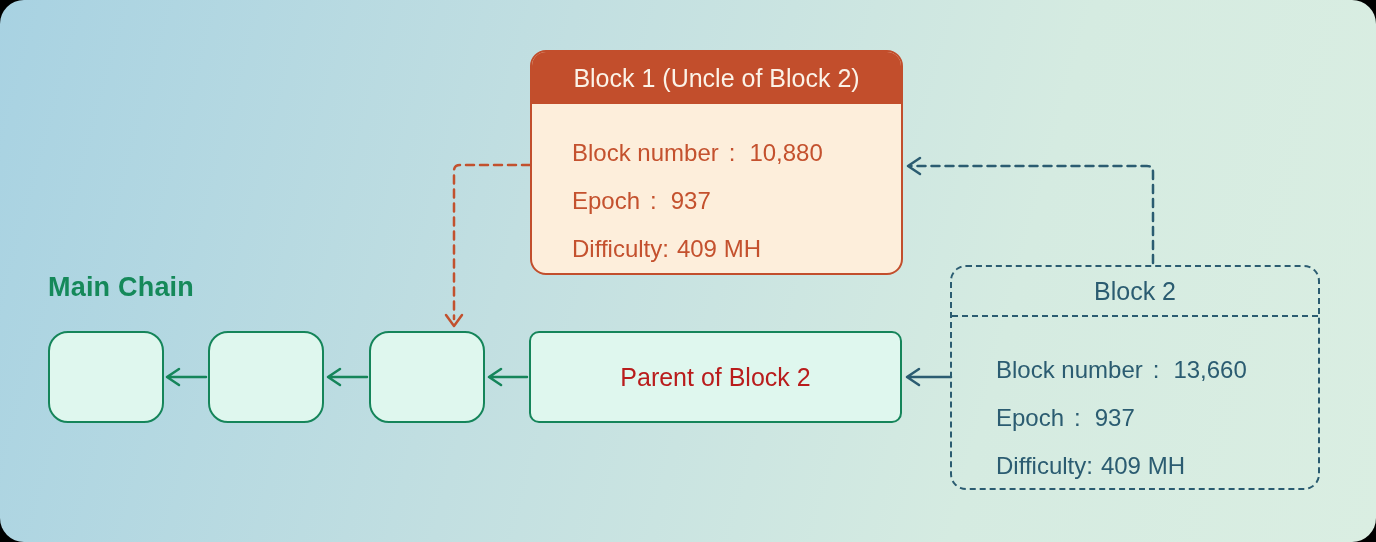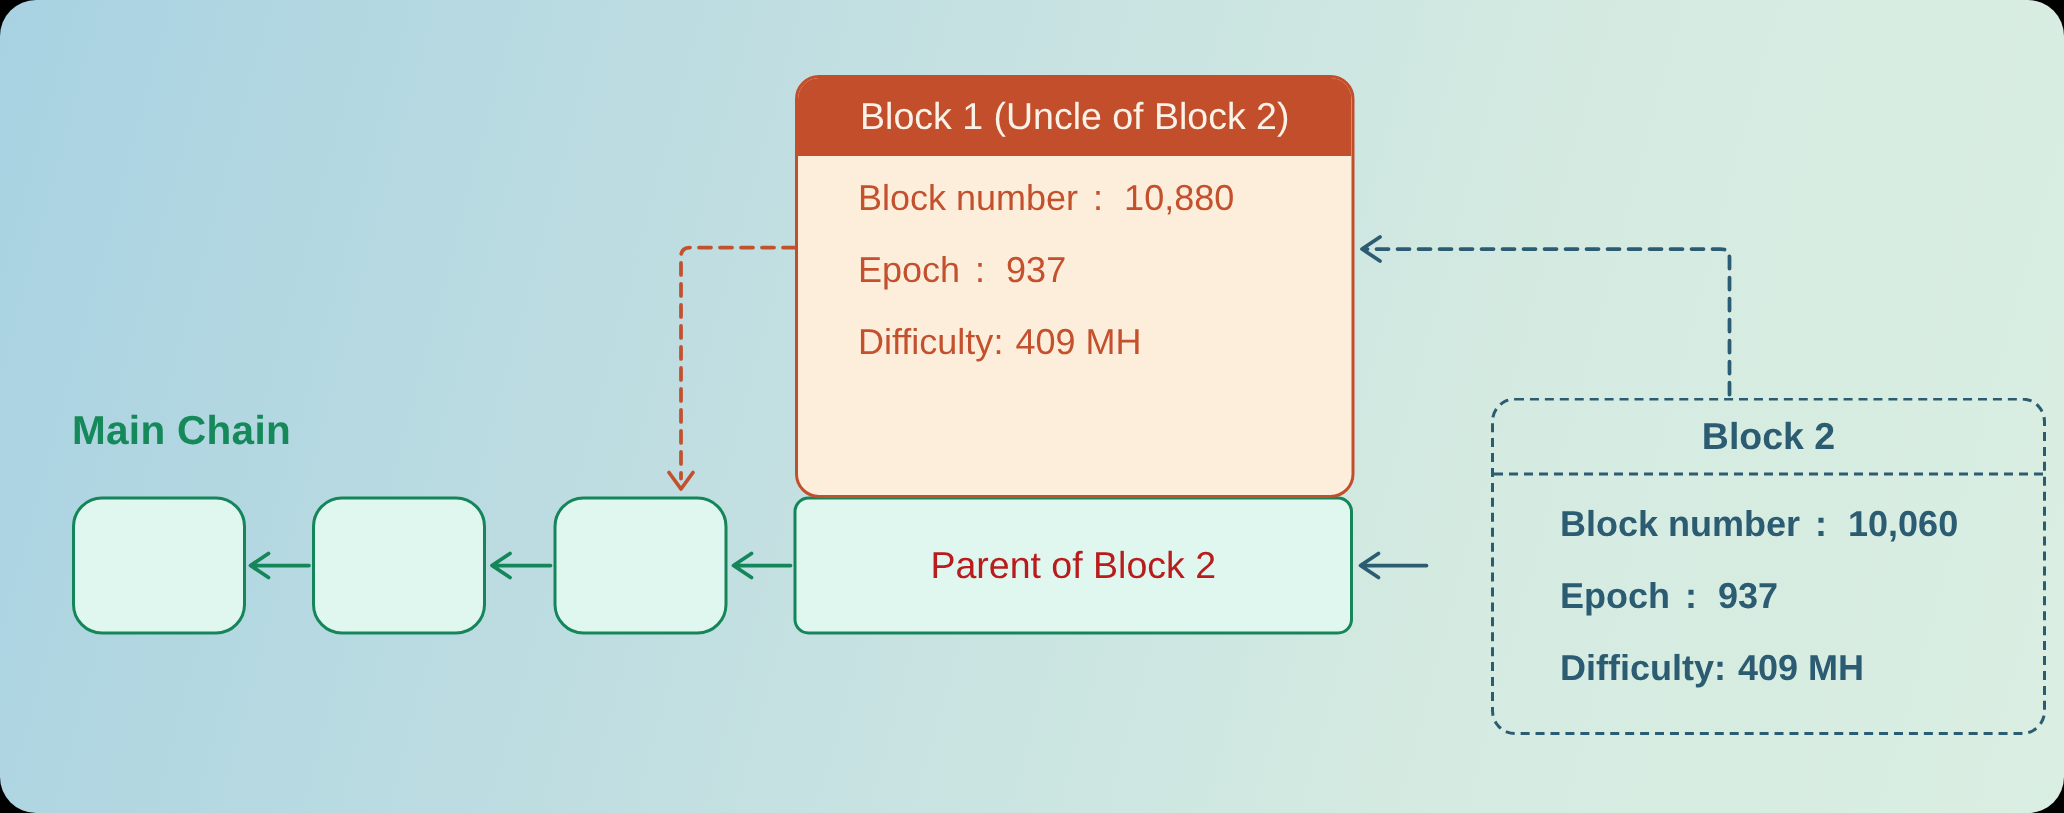--- a/index.html
+++ b/index.html
@@ -54,7 +54,7 @@
   
   #block1-card {
     left: 530px; top: 50px;
-    width: 373px; height: 282px;
+    width: 373px; height: 225px;
     border: 2px solid #c24e2c;
     border-radius: 16px;
     background: #fdeedb;

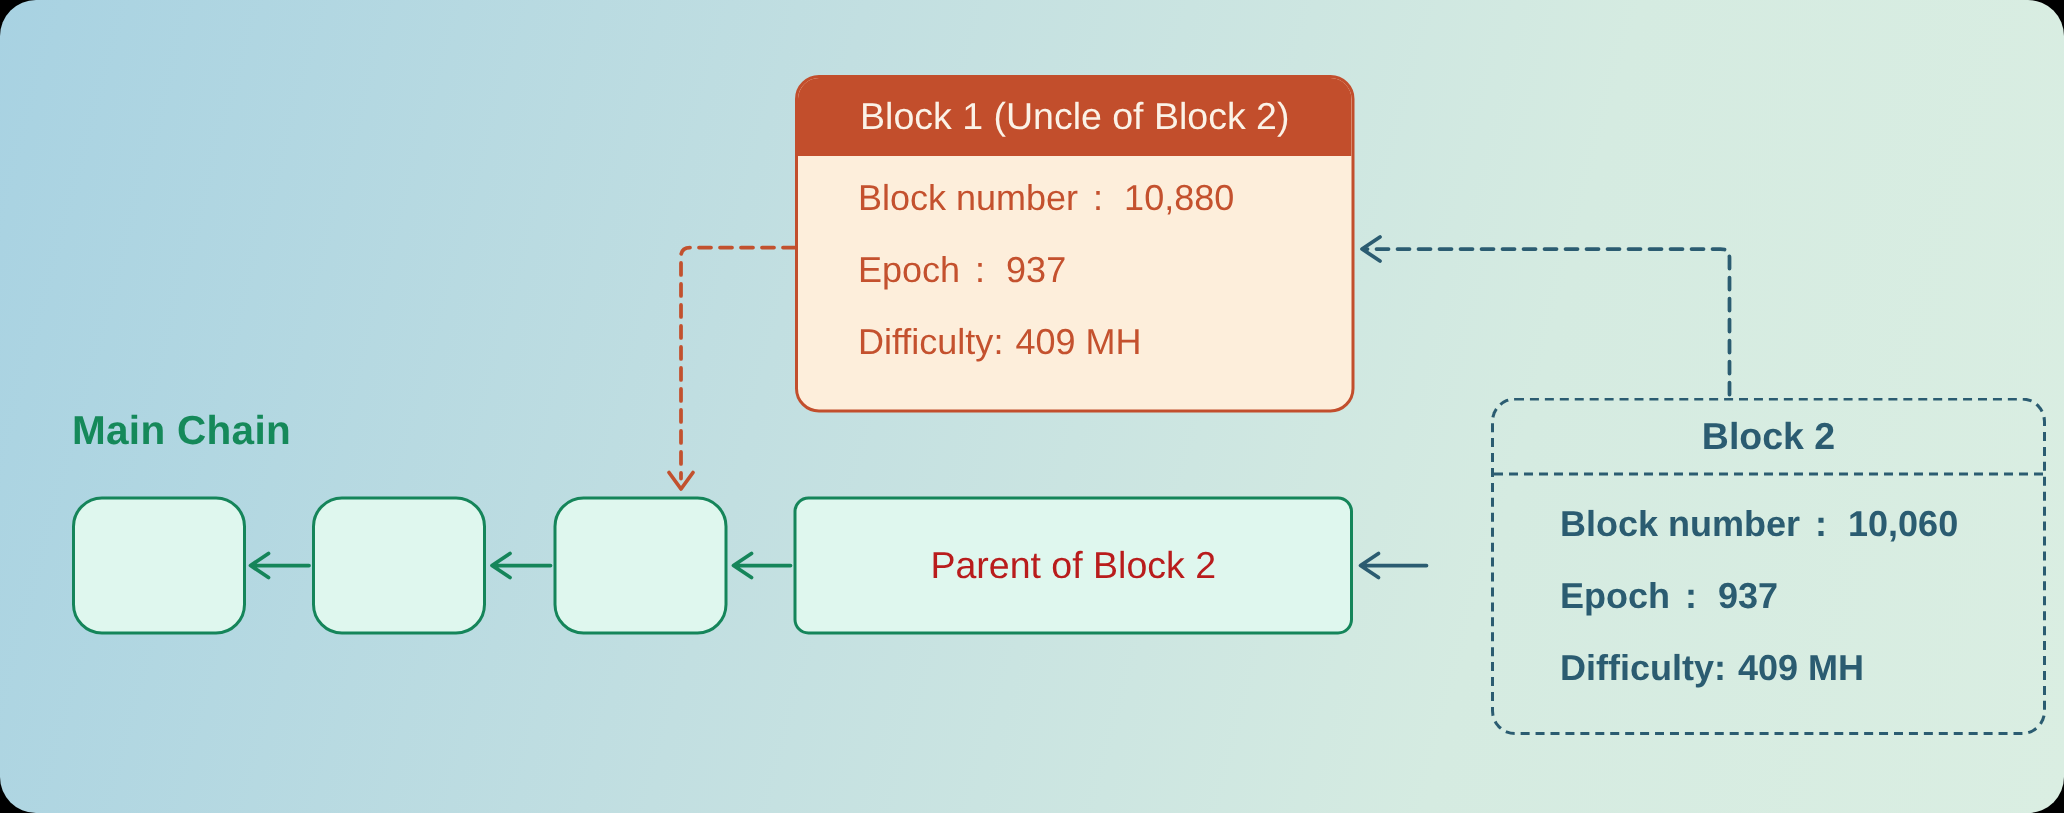--- a/index.html
+++ b/index.html
@@ -73,7 +73,7 @@
     color: #c4512e;
     font-size: 24px;
   }
-  .field-row { height: 48px; display: flex; align-items: flex-start; }
+  .field-row { height: 48px; display: flex; align-items: flex-end; }
 
   
   #block2-card {

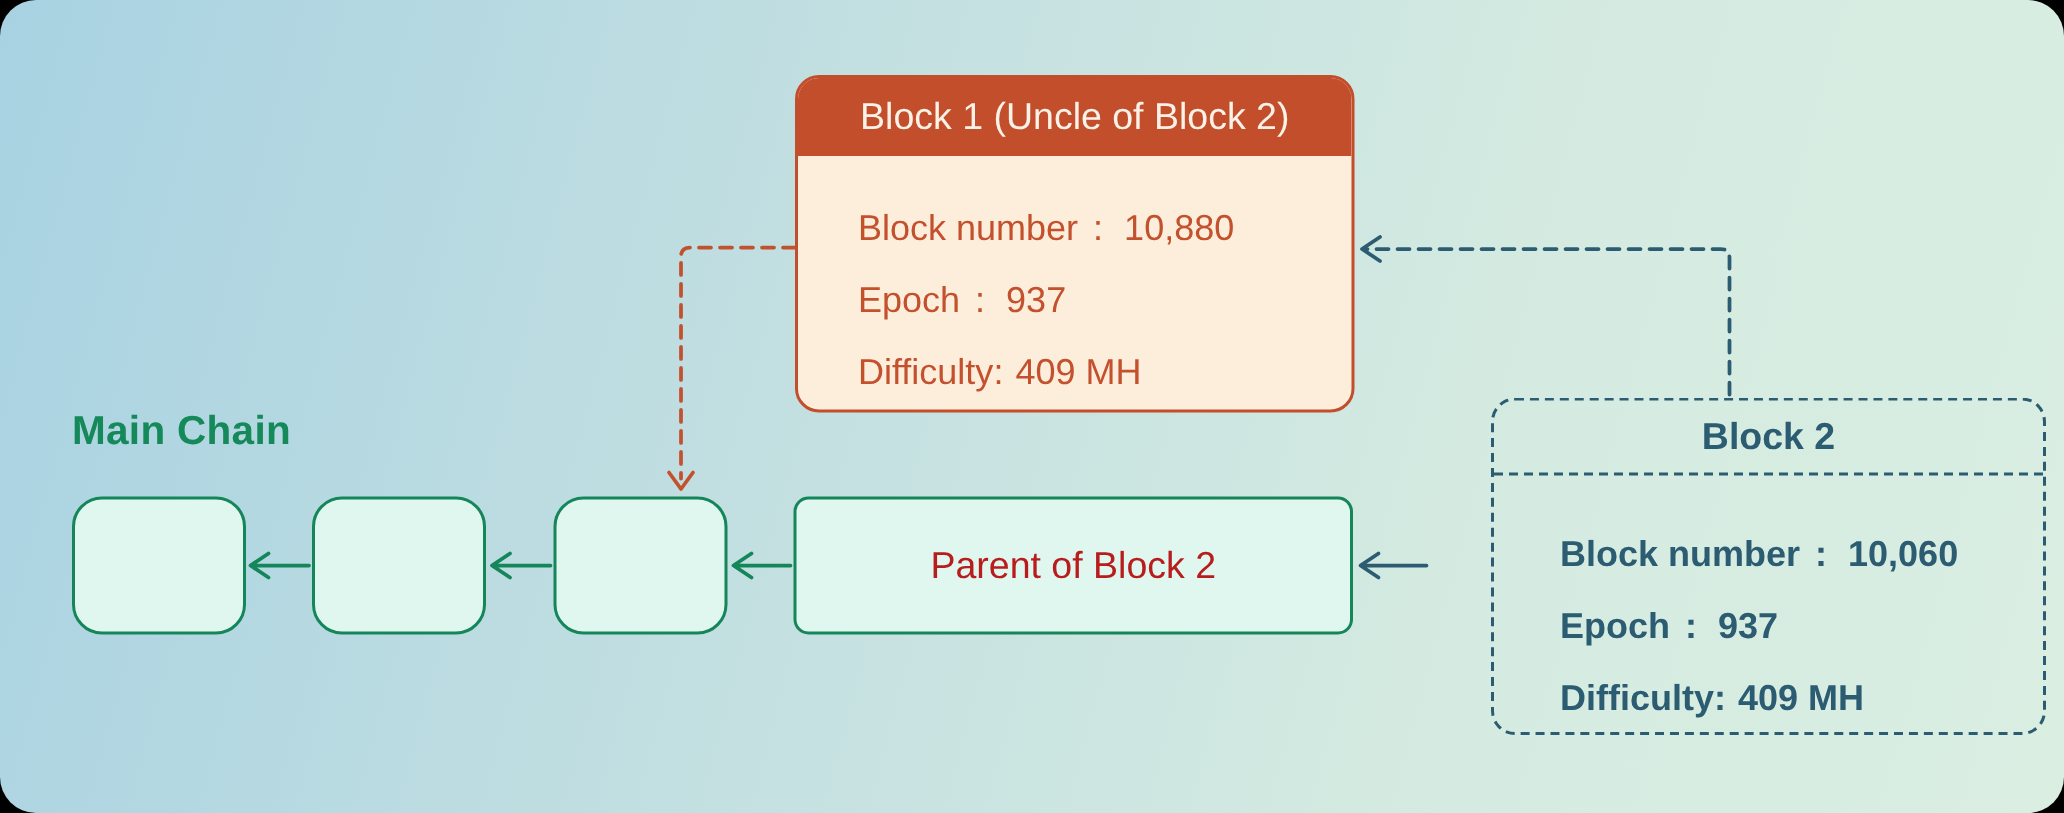--- a/index.html
+++ b/index.html
@@ -77,13 +77,12 @@
 
   
   #block2-card {
-    left: 994px; top: 265px;
+    left: 950px; top: 265px;
     width: 370px; height: 225px;
     border: 2px dashed #2b5c71;
     border-radius: 16px;
     box-sizing: border-box;
     color: #2b5c71;
-    font-weight: bold;
   }
   #block2-header {
     height: 48px;

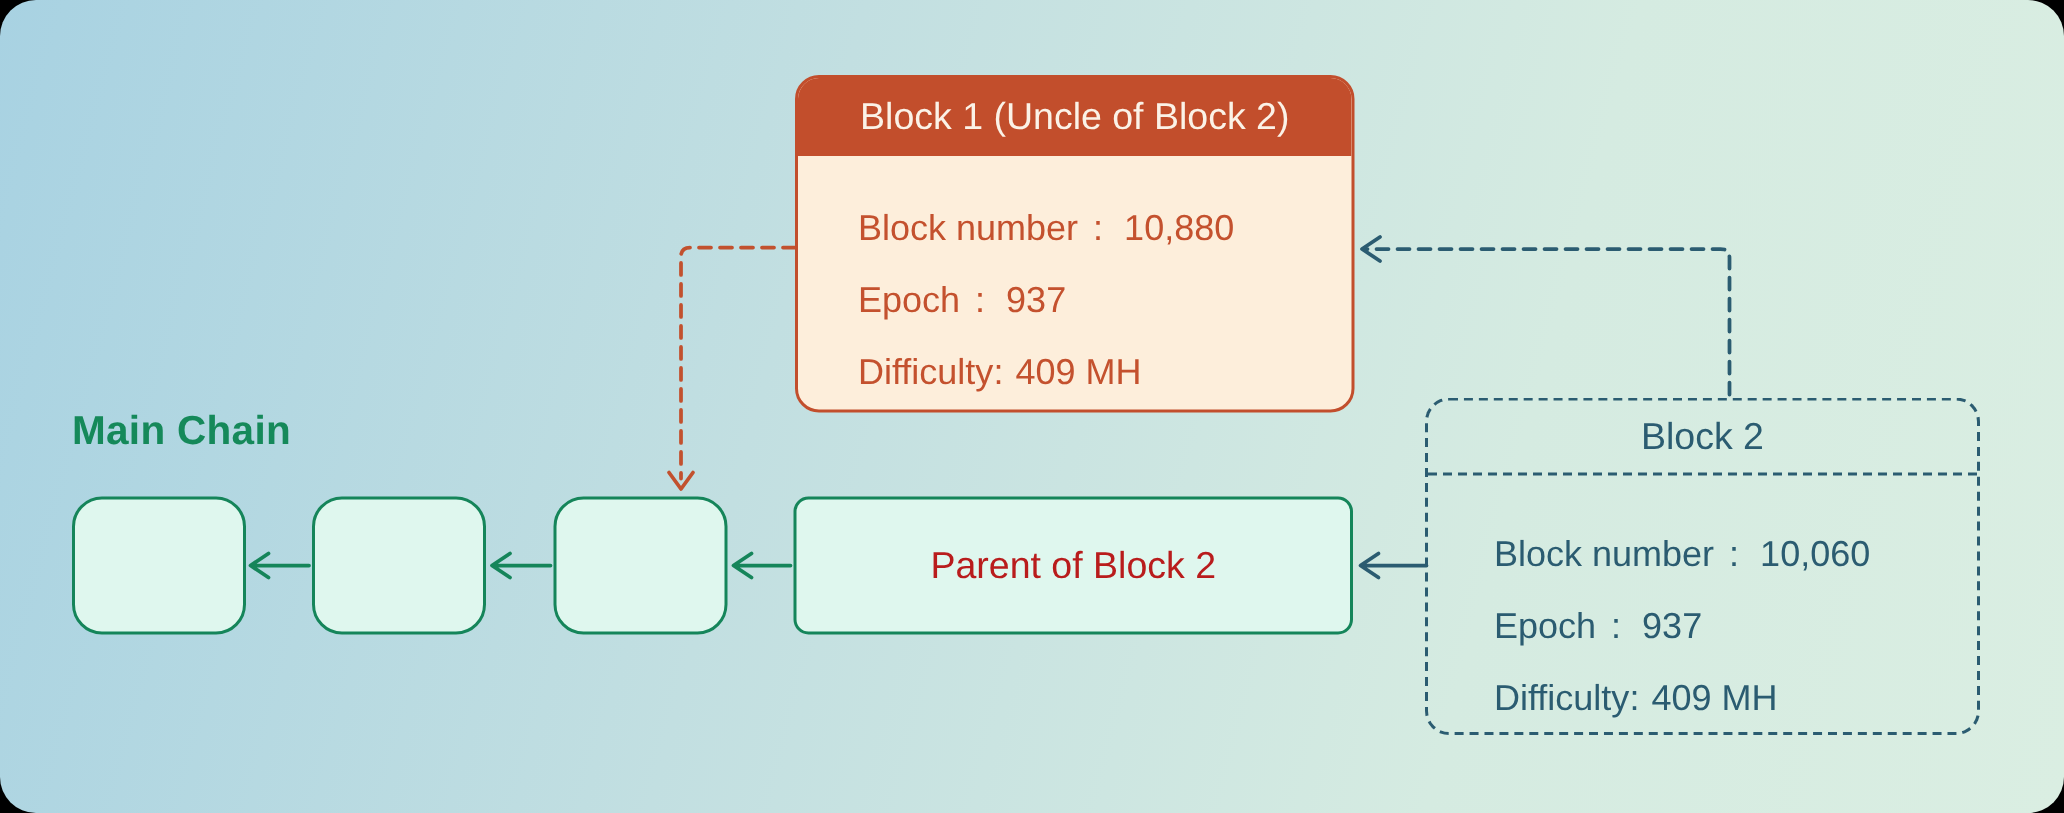--- a/index.html
+++ b/index.html
@@ -170,7 +170,7 @@
       <div class="field-row">
         <span>Block number</span>
           <span class="sep-wide">:</span>
-          <span>10,060</span>
+          <span>13,660</span>
       </div>
       <div class="field-row">
         <span>Epoch</span>

